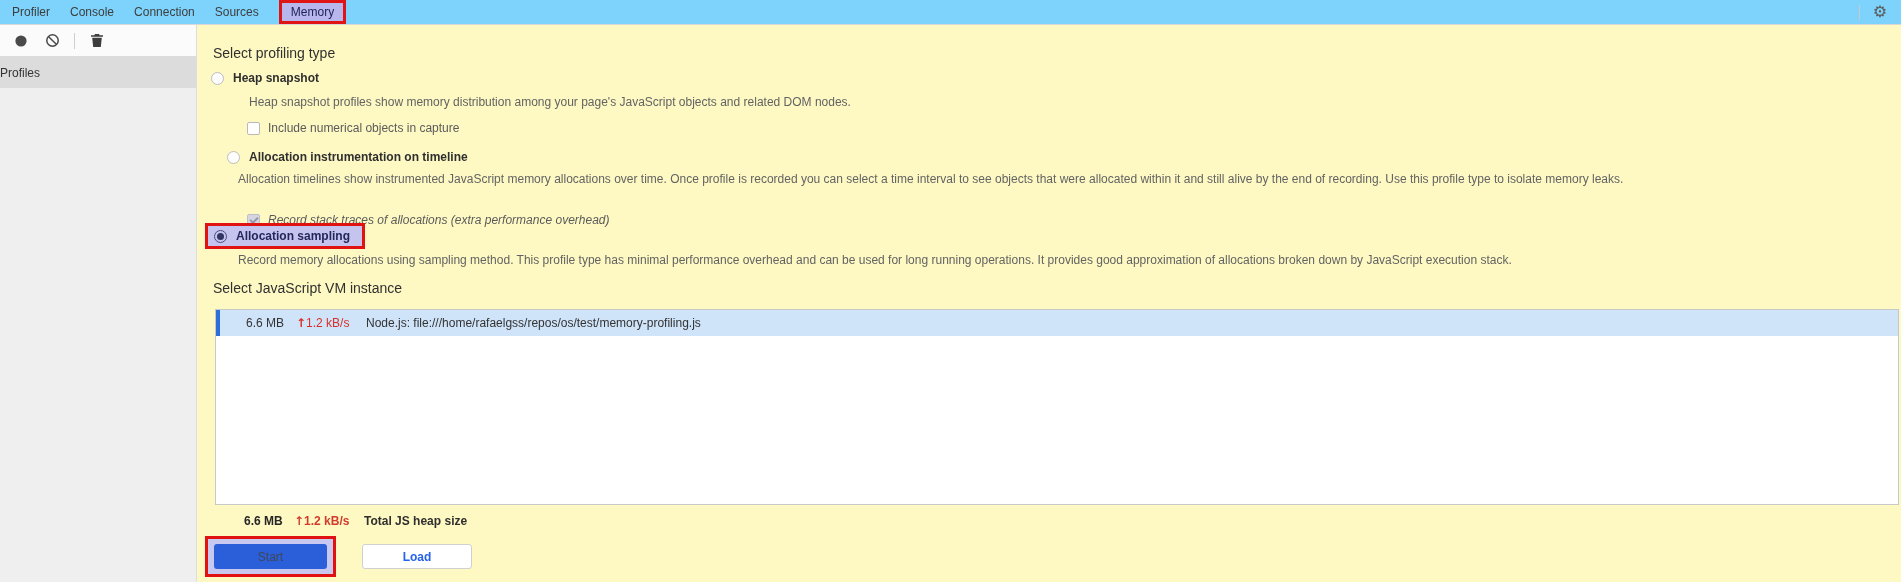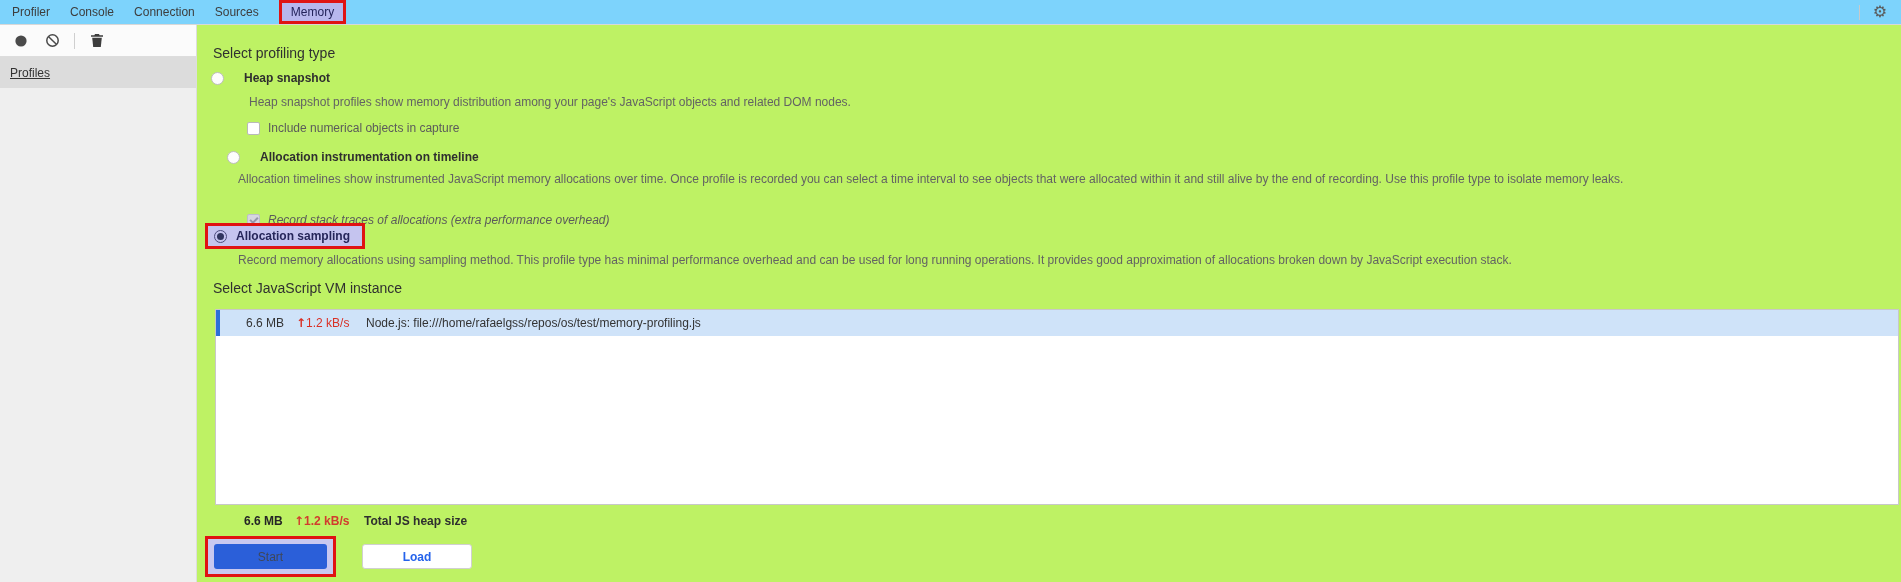--- a/index.html
+++ b/index.html
@@ -46,7 +46,7 @@
     padding-left:10px;font-size:12px;color:#333;text-decoration:underline;
   }
   
-  .content{position:absolute;top:25px;left:197px;width:1704px;height:557px;background:#bef264;}
+  .content{position:absolute;top:25px;left:197px;width:1704px;height:557px;background:#fef9c3;}
   .h1{position:absolute;font-size:14px;color:#303030;}
   .opt-row{position:absolute;display:flex;align-items:center;gap:20px;}
   .opt-title{font-size:12px;font-weight:bold;color:#2f2f2f;white-space:nowrap;}

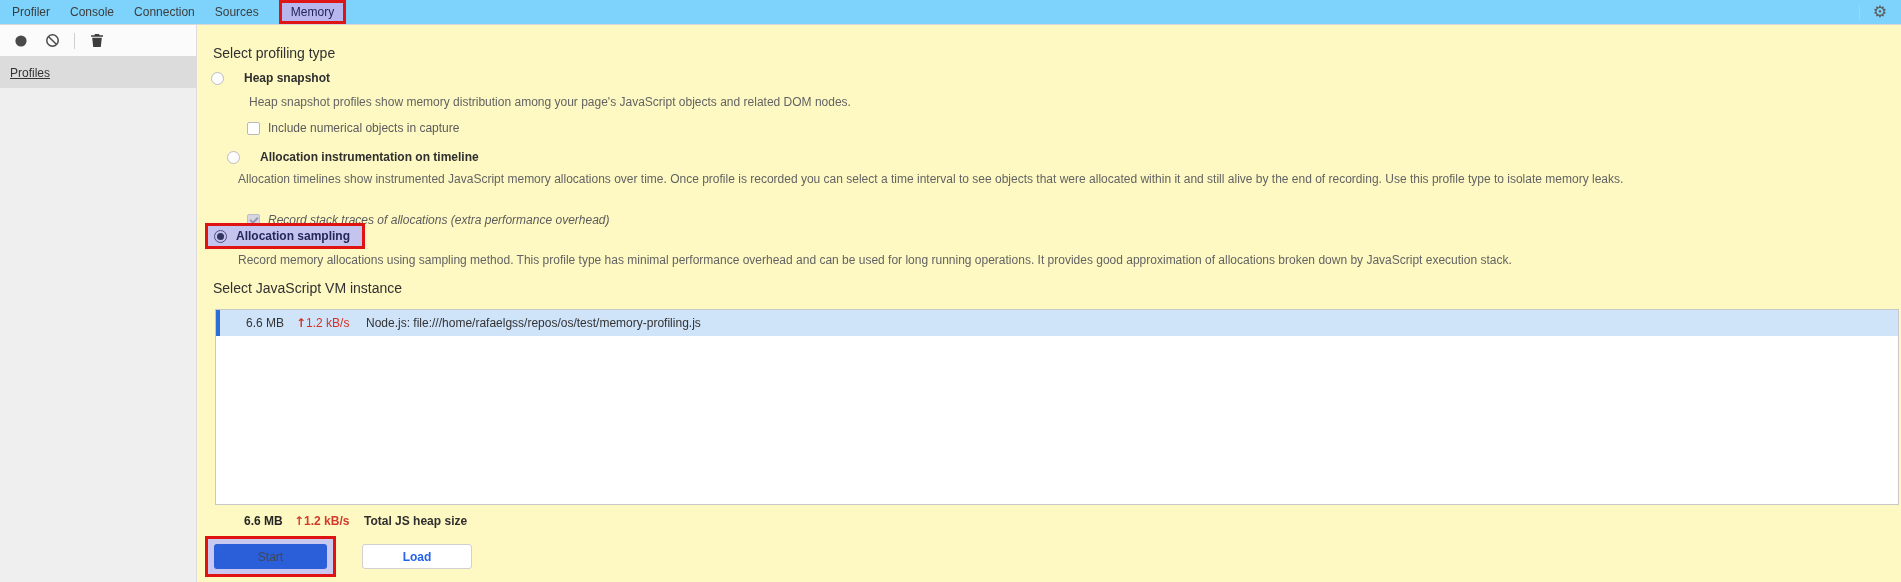--- a/index.html
+++ b/index.html
@@ -43,7 +43,7 @@
   }
   .profiles-item{
     height:31px;background:#dcdcdc;display:flex;align-items:center;
-    padding-left:10px;font-size:12px;color:#333;text-decoration:underline;
+    font-size:12px;color:#333;
   }
   
   .content{position:absolute;top:25px;left:197px;width:1704px;height:557px;background:#fef9c3;}

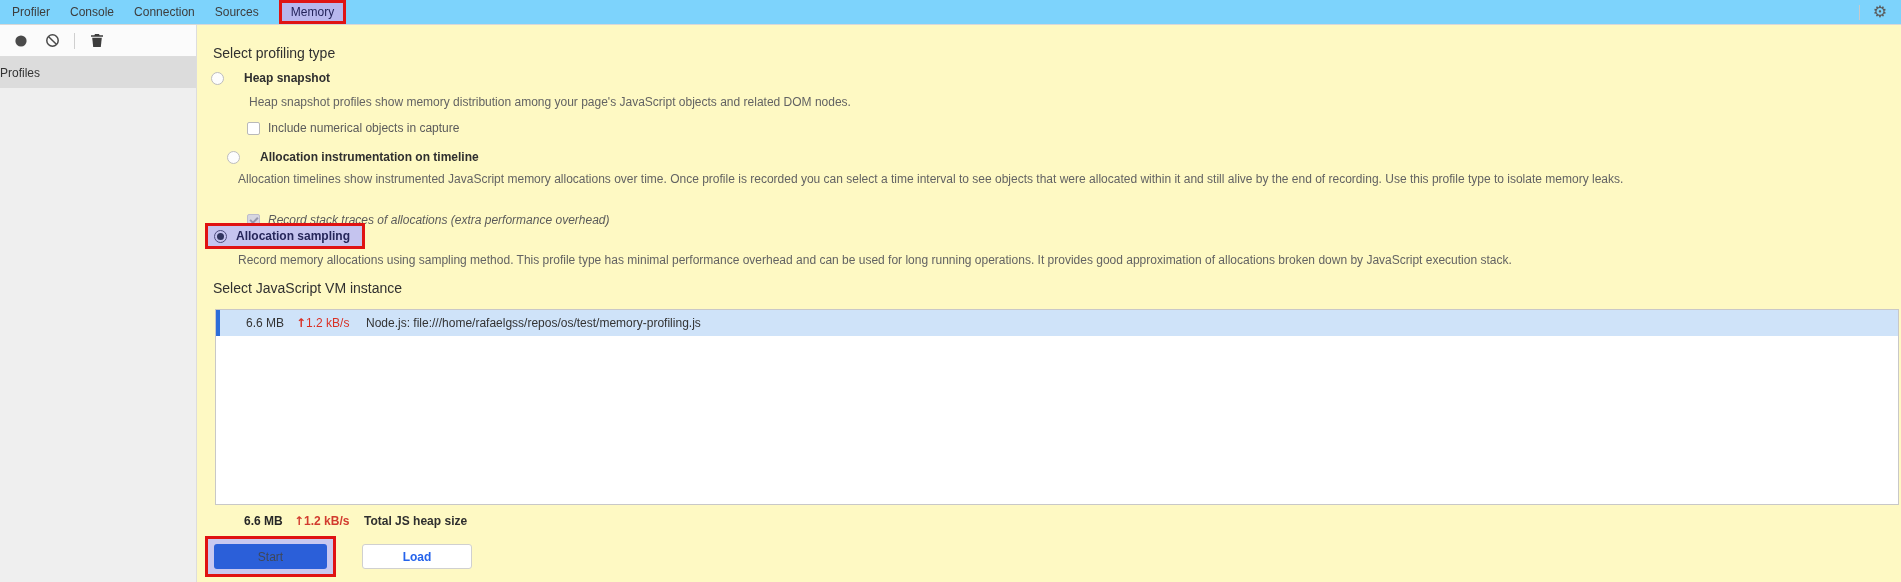--- a/index.html
+++ b/index.html
@@ -48,7 +48,7 @@
   
   .content{position:absolute;top:25px;left:197px;width:1704px;height:557px;background:#fef9c3;}
   .h1{position:absolute;font-size:14px;color:#303030;}
-  .opt-row{position:absolute;display:flex;align-items:center;gap:20px;}
+  .opt-row{position:absolute;display:flex;align-items:center;gap:9px;}
   .opt-title{font-size:12px;font-weight:bold;color:#2f2f2f;white-space:nowrap;}
   .desc{position:absolute;font-size:12px;color:#636363;white-space:nowrap;}
   .chk-row{position:absolute;display:flex;align-items:center;gap:8px;}

